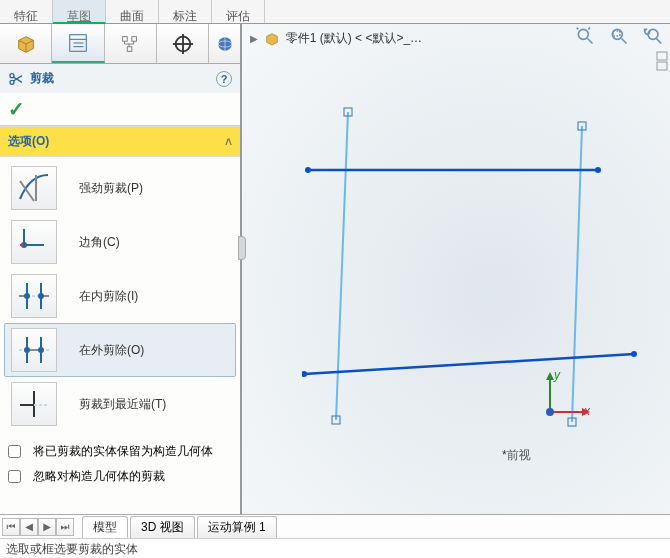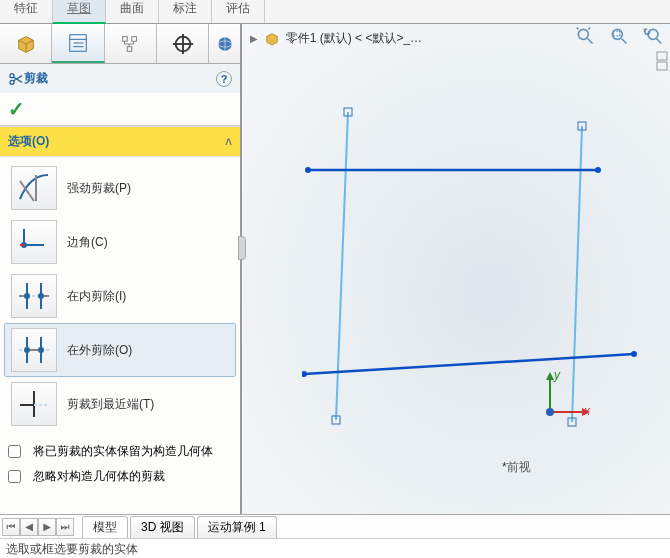--- a/index.html
+++ b/index.html
@@ -8,7 +8,7 @@
 
   
   .top-tabs { display: flex; background: #f5f5f5; border-bottom: 1px solid #999; height: 24px; }
-  .top-tab { padding: 0 14px; color: #555; cursor: pointer; border-right: 1px solid #ccc; position: relative; text-align: center; }
+  .top-tab { padding: 8px 14px; color: #555; cursor: pointer; border-right: 1px solid #ccc; position: relative; text-align: center; }
   .top-tab.active { background: #dfe8ee; color: #737373; border-bottom: 2px solid #0b6; margin-bottom:-1px;text-decoration:underline; }
 
   

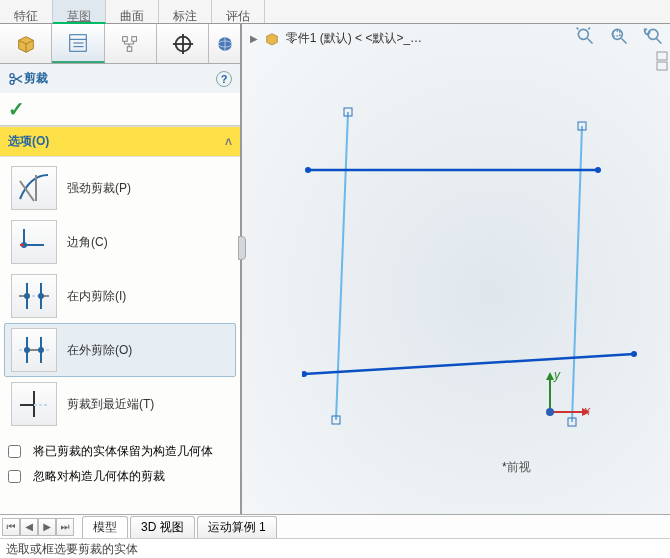--- a/index.html
+++ b/index.html
@@ -18,7 +18,7 @@
   .tool-tab { flex:1; display:flex;align-items:center;justify-content:center;border-right:1px solid #bbb;cursor:pointer; position:relative; }
   .tool-tab.active { background:linear-gradient(#fff,#dfe8f0); border-bottom:2px solid #3a7; }
   .tool-tab:last-child{border-right:none;}
-  .feature-title { display:flex;align-items:center;padding:6px 8px; background:#f0f3f5; }
+  .feature-title { display:flex;align-items:center;gap:6px;padding:6px 8px; background:#f0f3f5; }
   .feature-title .title { color:#2666a0; font-weight:bold; }
   .feature-title .spacer { flex:1; }
   .confirm-row { padding:4px 8px; border-bottom:1px solid #ccc; }

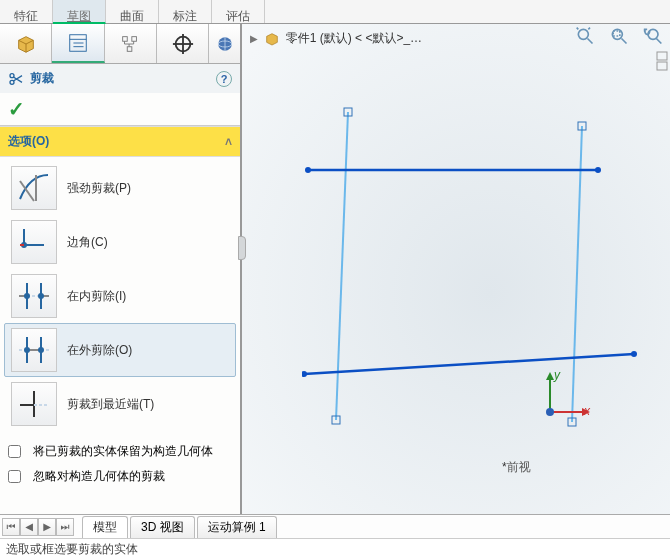--- a/index.html
+++ b/index.html
@@ -26,7 +26,7 @@
   .section-header { display:flex;align-items:center;justify-content:space-between;padding:6px 8px;background:#fde047;border-bottom:1px solid #ddd;border-top:1px solid #ddd;font-weight:bold;color:#2666a0; }
   .section-header .chevron { color:#777; }
   .options { padding:4px 4px 8px 4px; }
-  .opt-row { display:flex;align-items:center;gap:10px;padding:4px 6px; border:1px solid transparent; border-radius:2px; cursor:pointer; }
+  .opt-row { display:flex;align-items:center;gap:22px;padding:4px 6px; border:1px solid transparent; border-radius:2px; cursor:pointer; }
   .opt-row.selected { background:#e6eef4; border:1px solid #9fbdd3; }
   .opt-ico { width:46px;height:44px;border:1px solid #c9c9c9;background:linear-gradient(#fdfdfd,#eceef0);display:flex;align-items:center;justify-content:center; }
   .opt-label { color:#333; }

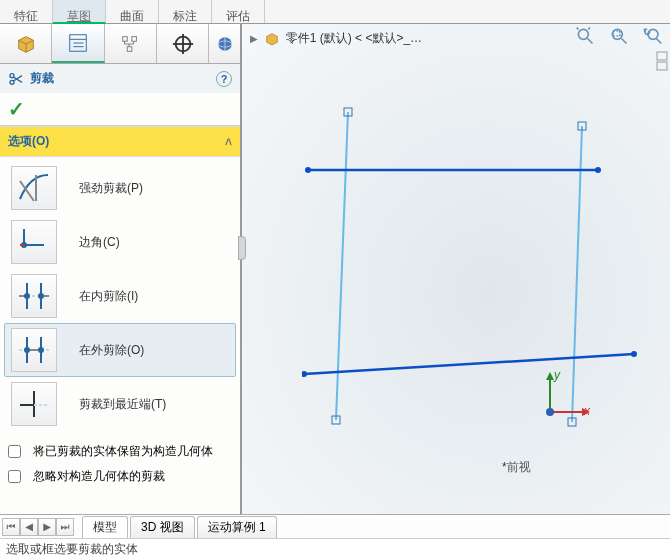--- a/index.html
+++ b/index.html
@@ -45,7 +45,7 @@
   .triad { position:absolute; left:300px; bottom:94px; }
   .triad-label-x { position:absolute; left:342px; bottom:96px; color:#c33; font-style:italic; }
   .triad-label-y { position:absolute; left:312px; bottom:132px; color:#2a8a2a; font-style:italic; }
-  .front-view-label { position:absolute; left:260px; bottom:38px; color:#555; }
+  .front-view-label { position:absolute; left:260px; bottom:50px; color:#555; }
   .front-view-label .star { color:#333; }
 
   

